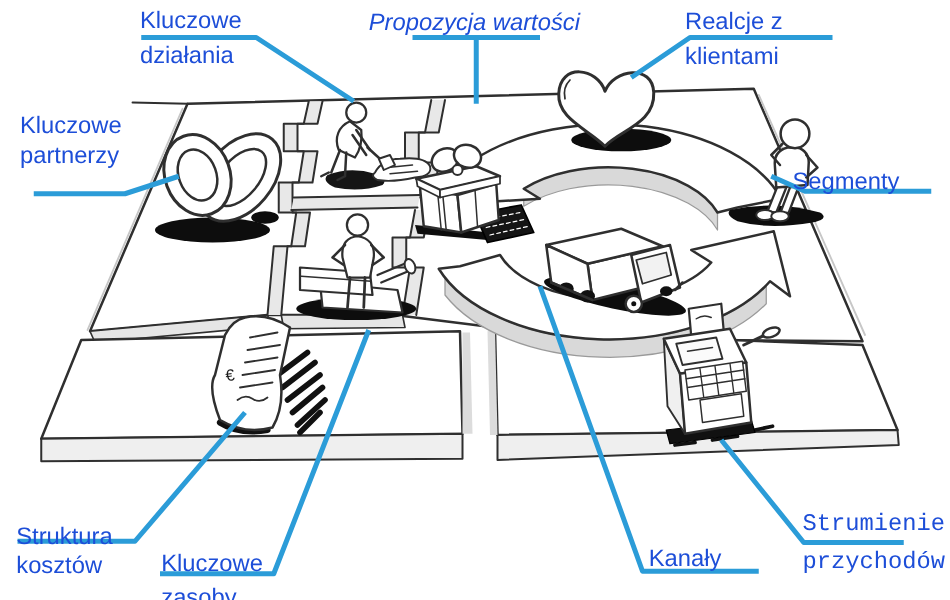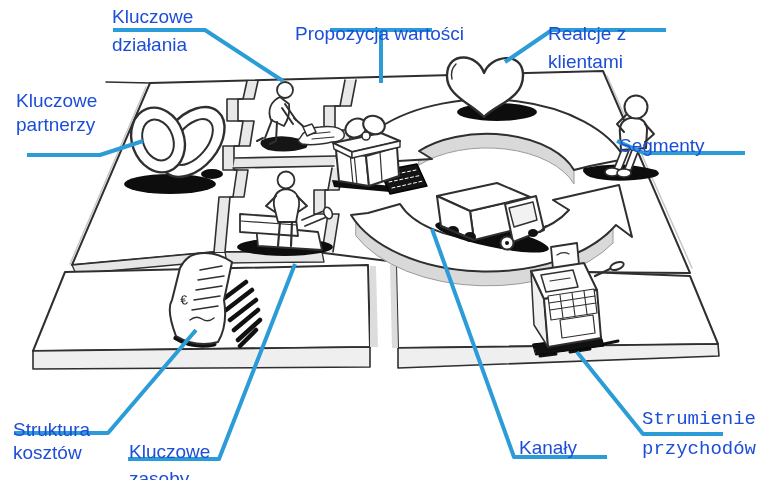--- a/index.html
+++ b/index.html
@@ -209,7 +209,7 @@
     <span>działania</span>
   </div>
 
-  <div class="lbl" style="left:295px;top:20px;">
+  <div class="lbl" style="left:295px;top:5px;font-style:italic;">
     <span>Propozycja wartości</span>
   </div>
 

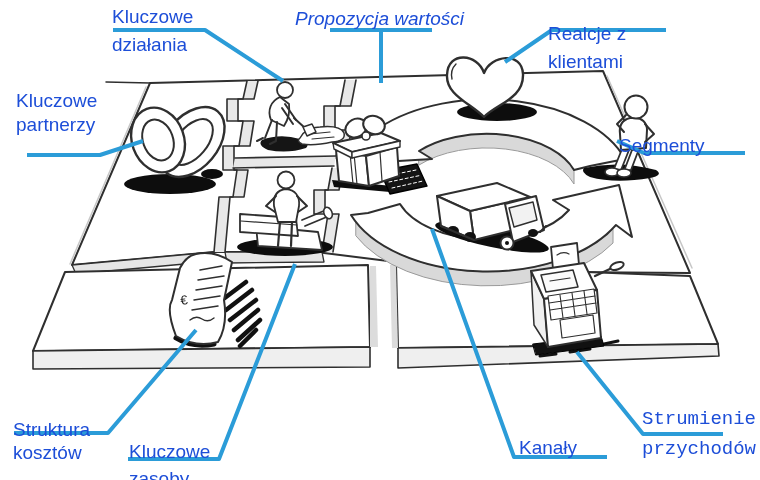--- a/index.html
+++ b/index.html
@@ -213,7 +213,7 @@
     <span>Propozycja wartości</span>
   </div>
 
-  <div class="lbl" style="left:548px;top:20px;line-height:28px;">
+  <div class="lbl" style="left:548px;top:4px;line-height:28px;">
     <span>Realcje z</span>
     <span>klientami</span>
   </div>

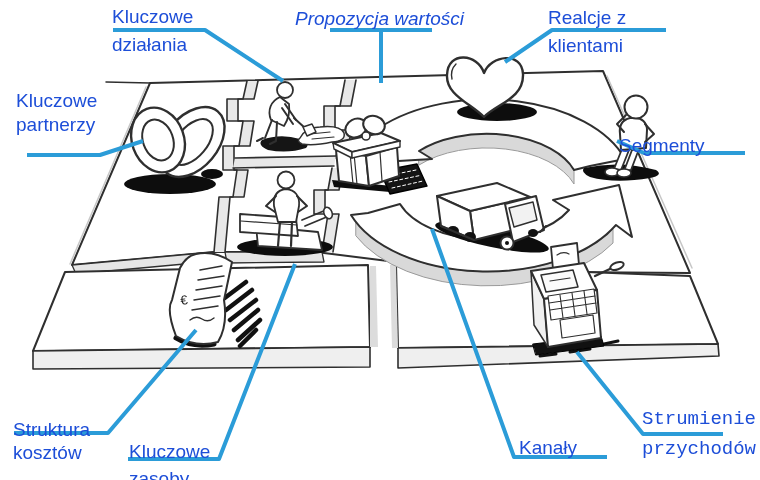--- a/index.html
+++ b/index.html
@@ -218,7 +218,7 @@
     <span>klientami</span>
   </div>
 
-  <div class="lbl" style="left:619px;top:133px;line-height:26px;">
+  <div class="lbl" style="left:634px;top:133px;line-height:26px;">
     <span>Segmenty</span>
   </div>
 

